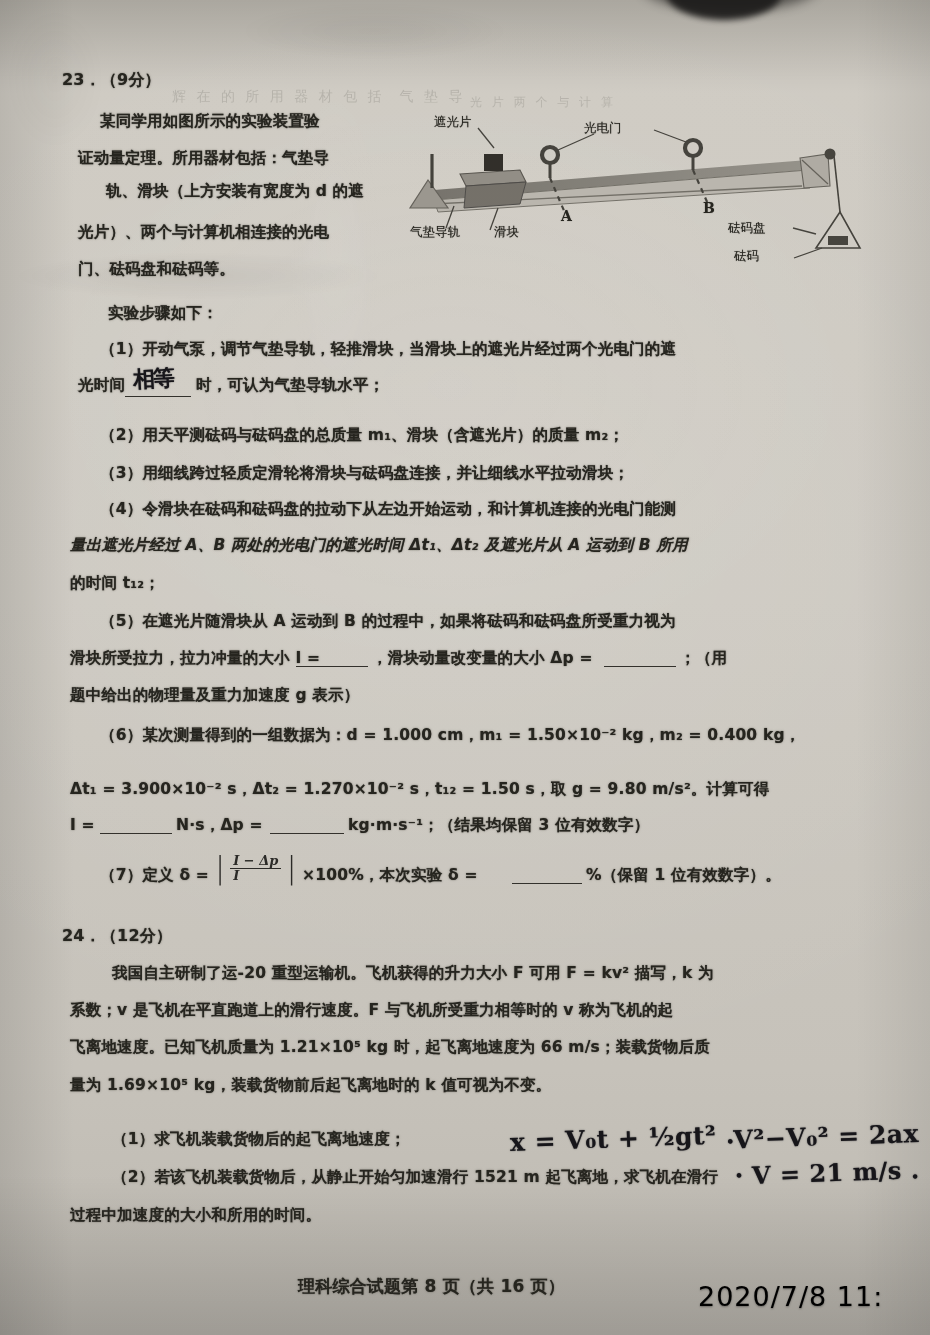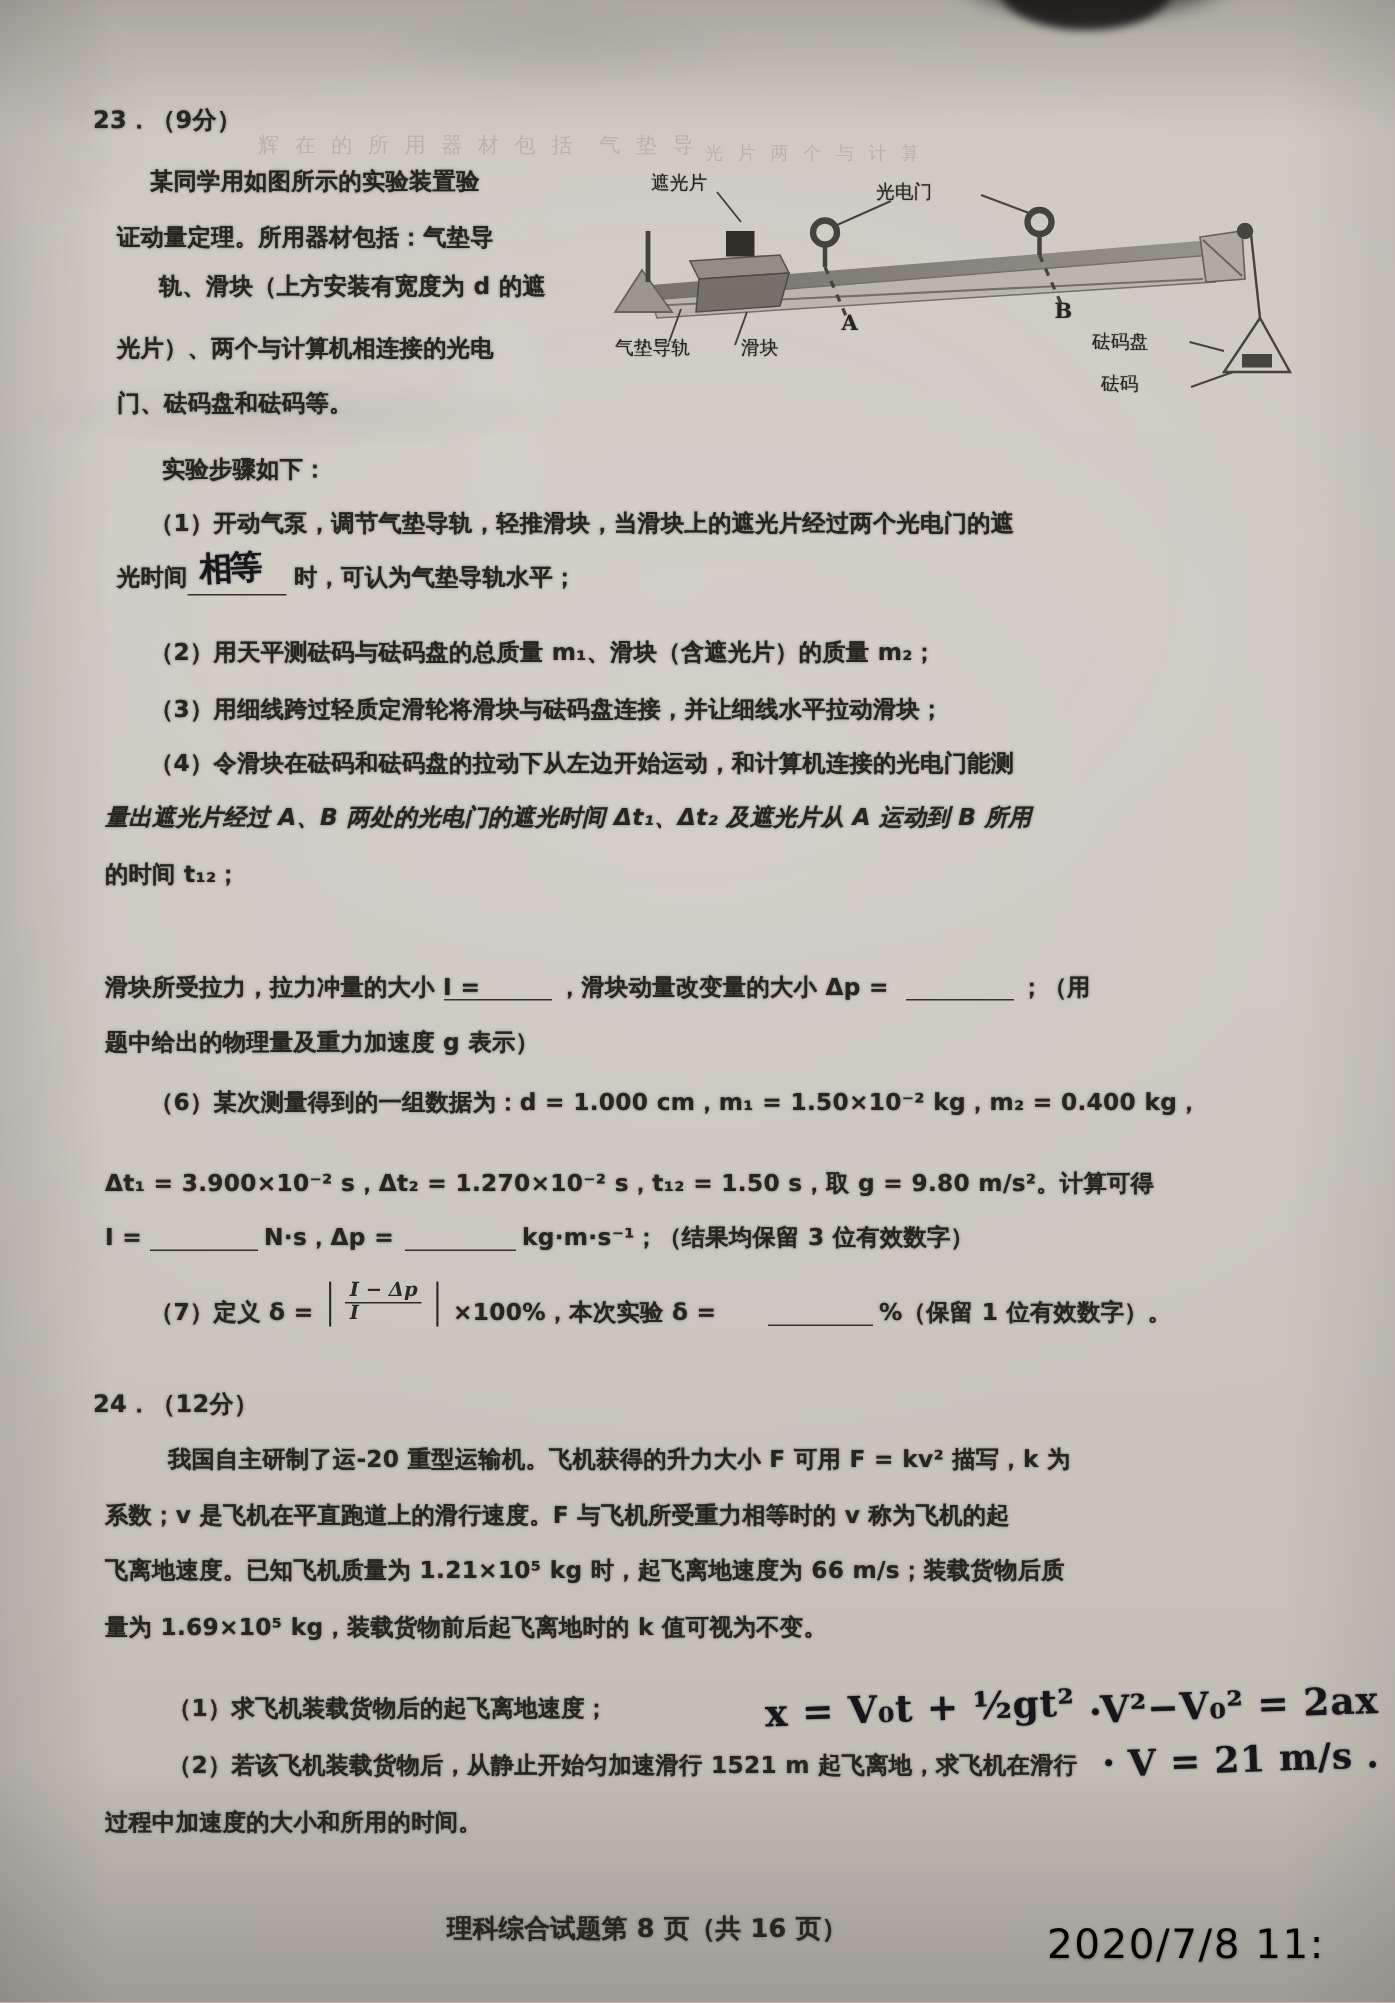--- a/index.html
+++ b/index.html
@@ -136,6 +136,7 @@
   <div class="tx bold" style="left:70px;top:538px;font-style:italic;">量出遮光片经过 A、B 两处的光电门的遮光时间 Δt₁、Δt₂ 及遮光片从 A 运动到 B 所用</div>
   <div class="tx bold" style="left:70px;top:576px;">的时间 t₁₂；</div>
 
+  <div class="tx bold" style="left:100px;top:614px;">（5）在遮光片随滑块从 A 运动到 B 的过程中，如果将砝码和砝码盘所受重力视为</div>
   <div class="tx bold" style="left:70px;top:651px;">滑块所受拉力，拉力冲量的大小 I =</div>
   <div class="blank" style="position:absolute;left:296px;top:666px;width:72px;height:0;border-bottom:1.4px solid #33312c;"></div>
   <div class="tx bold" style="left:372px;top:651px;text-align:right;">，滑块动量改变量的大小 Δp =</div>

